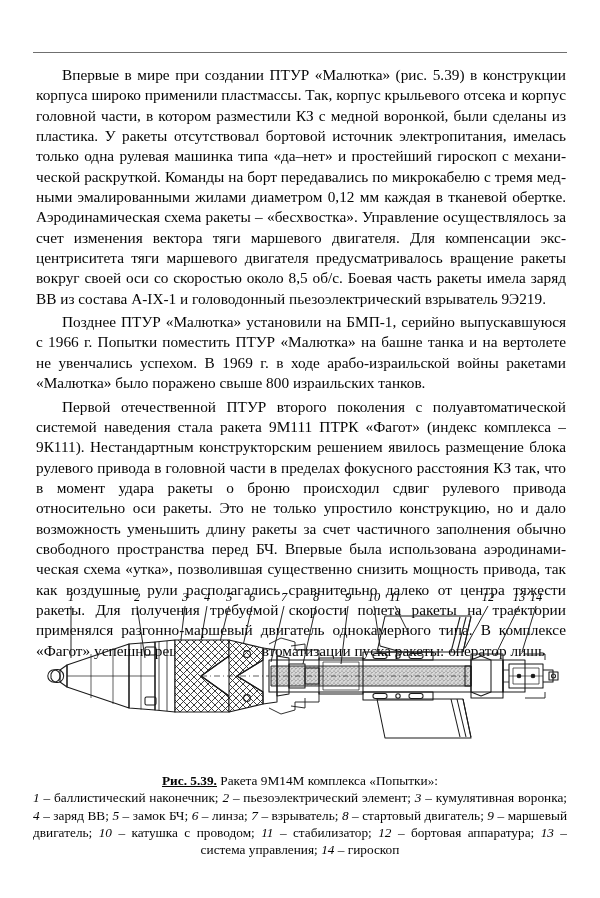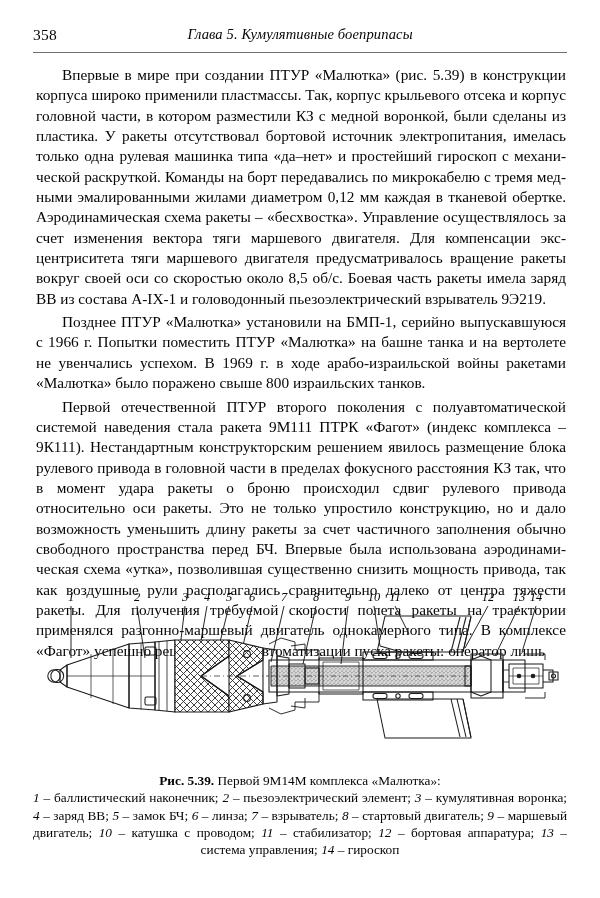--- a/index.html
+++ b/index.html
@@ -114,10 +114,6 @@
 
 <div class="page">
 
-  <div class="runhead">
-    <span class="folio">358</span>
-    <span class="runtitle">Глава 5. Кумулятивные боеприпасы</span>
-  </div>
   <div class="rule"></div>
 
   <div class="body-text">

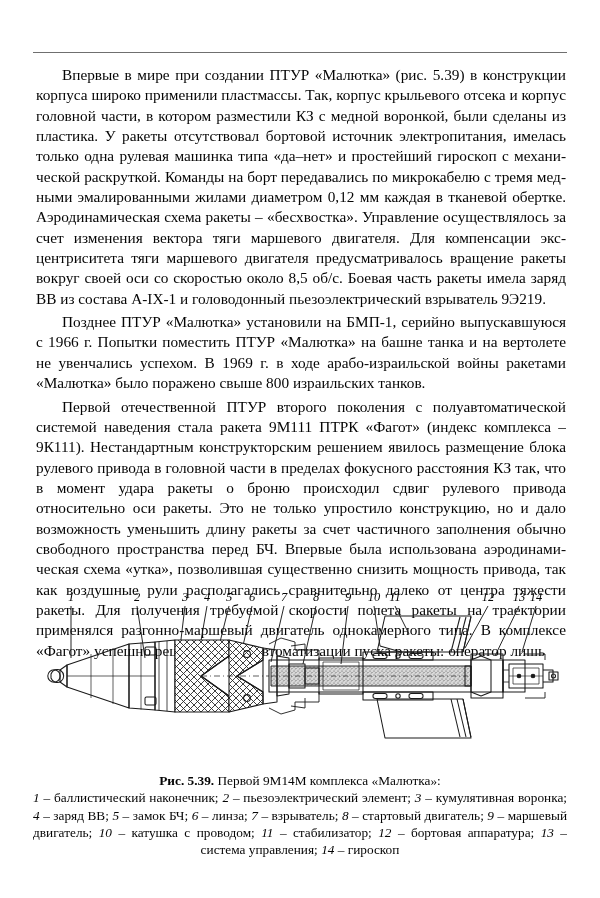--- a/index.html
+++ b/index.html
@@ -100,7 +100,7 @@
     text-align: center;
   }
   .caption .cap-title { display: block; }
-  .caption .cap-title b { font-weight: 700; }
+  .caption .cap-title b { font-weight: 700; text-decoration: underline; }
   .caption .cap-legend {
     display: block;
     text-align: justify;

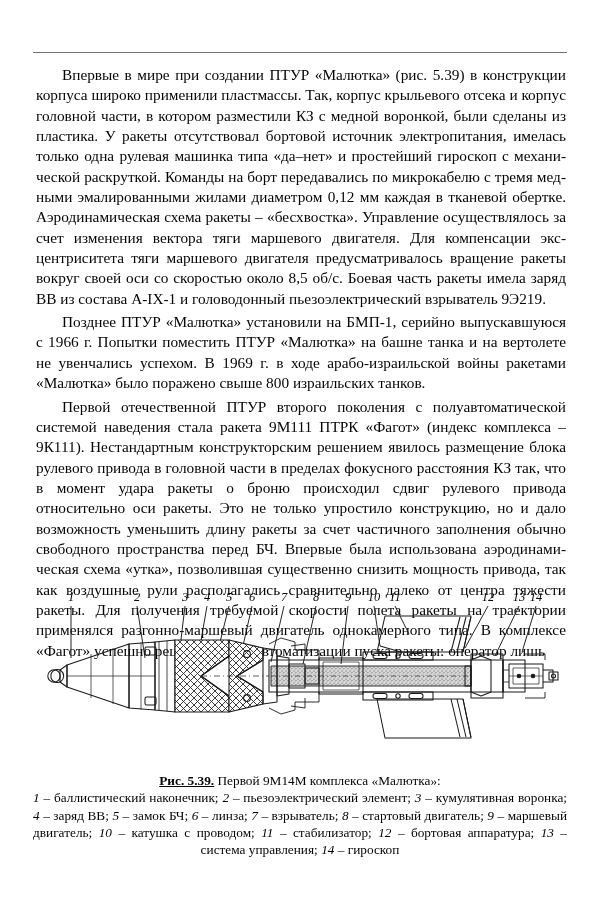--- a/index.html
+++ b/index.html
@@ -283,7 +283,7 @@
   </div>
 
   <div class="caption">
-    <span class="cap-title"><b>Рис. 5.39.</b><span> Первой 9М14М комплекса «Малютка»:</span></span>
+    <span class="cap-title"><b>Рис. 5.39.</b><span> Ракета 9М14М комплекса «Попытки»:</span></span>
     <span class="cap-legend"><i>1</i><span> – баллистический наконечник; </span><i>2</i><span> – пьезоэлектрический элемент; </span><i>3</i><span> – кумулятивная воронка; </span><i>4</i><span> – заряд ВВ; </span><i>5</i><span> – замок БЧ; </span><i>6</i><span> – линза; </span><i>7</i><span> – взрыватель; </span><i>8</i><span> – стартовый двигатель; </span><i>9</i><span> – маршевый двигатель; </span><i>10</i><span> – катушка с проводом; </span><i>11</i><span> – стабилизатор; </span><i>12</i><span> – бортовая аппаратура; </span><i>13</i><span> – система  управления; </span><i>14</i><span> – гироскоп</span></span>
   </div>
 

